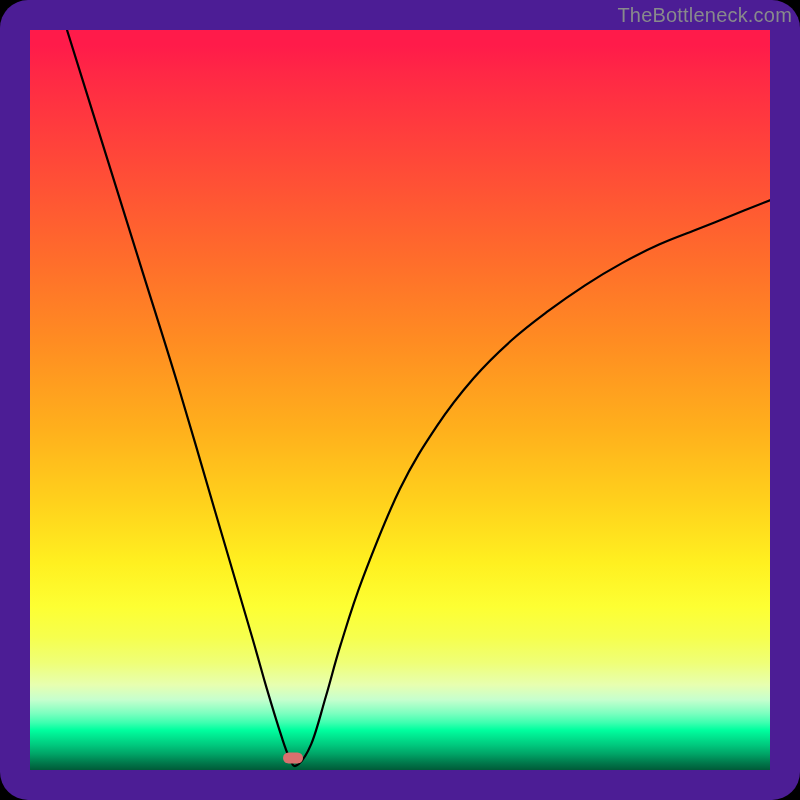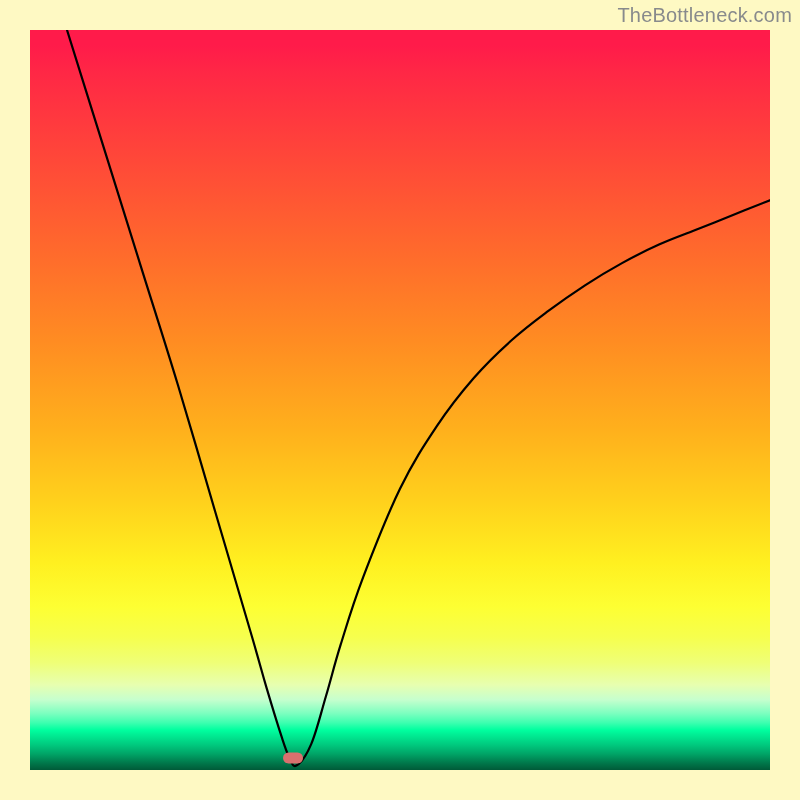--- a/index.html
+++ b/index.html
@@ -15,7 +15,8 @@
     position: relative;
     width: 800px;
     height: 800px;
-    background: #fef9c3;
+    background: #4c1d95;
+    border-radius: 28px;
   }
   .plot-area {
     position: absolute;

